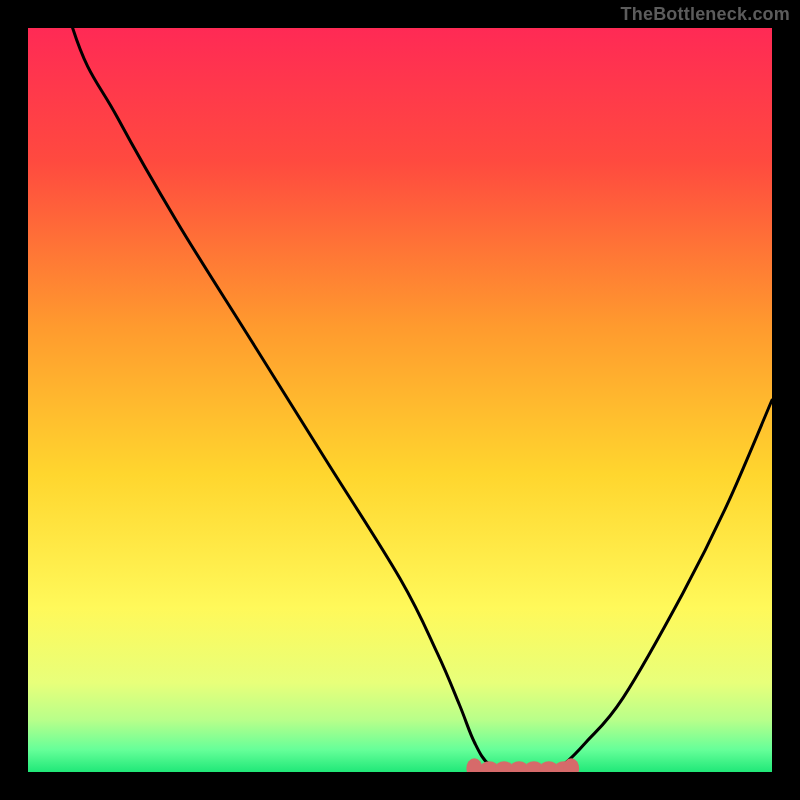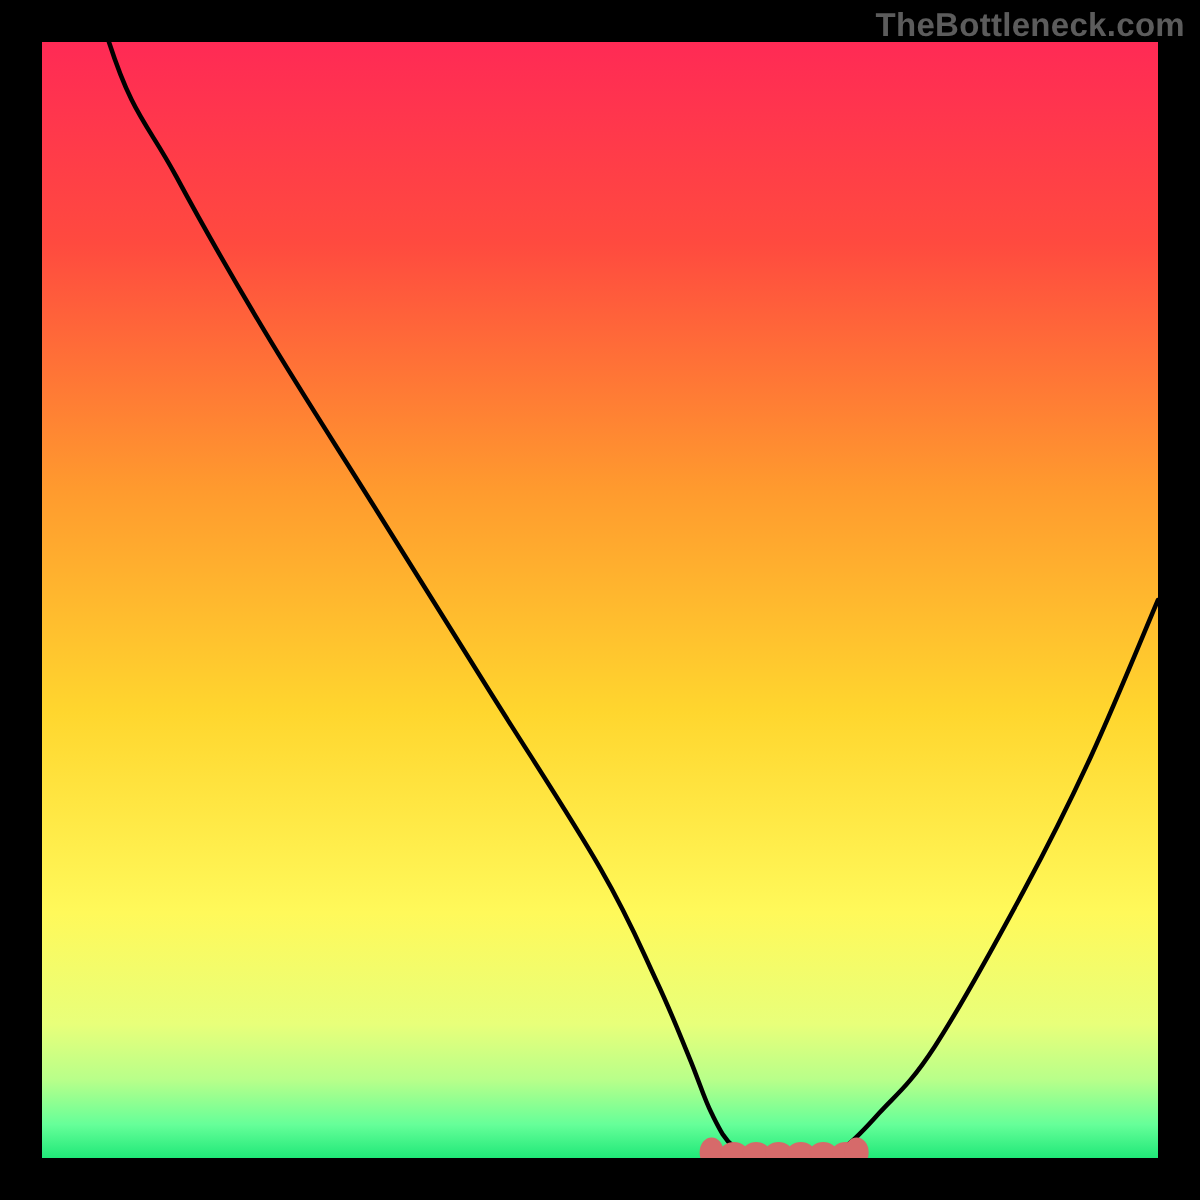--- a/index.html
+++ b/index.html
@@ -45,7 +45,7 @@
     top: 4px;
     right: 10px;
     font-family: Arial, Helvetica, sans-serif;
-    font-size: 22px;
+    font-size: 18px;
     font-weight: 600;
     color: #5c5c5c;
     letter-spacing: 0.2px;

